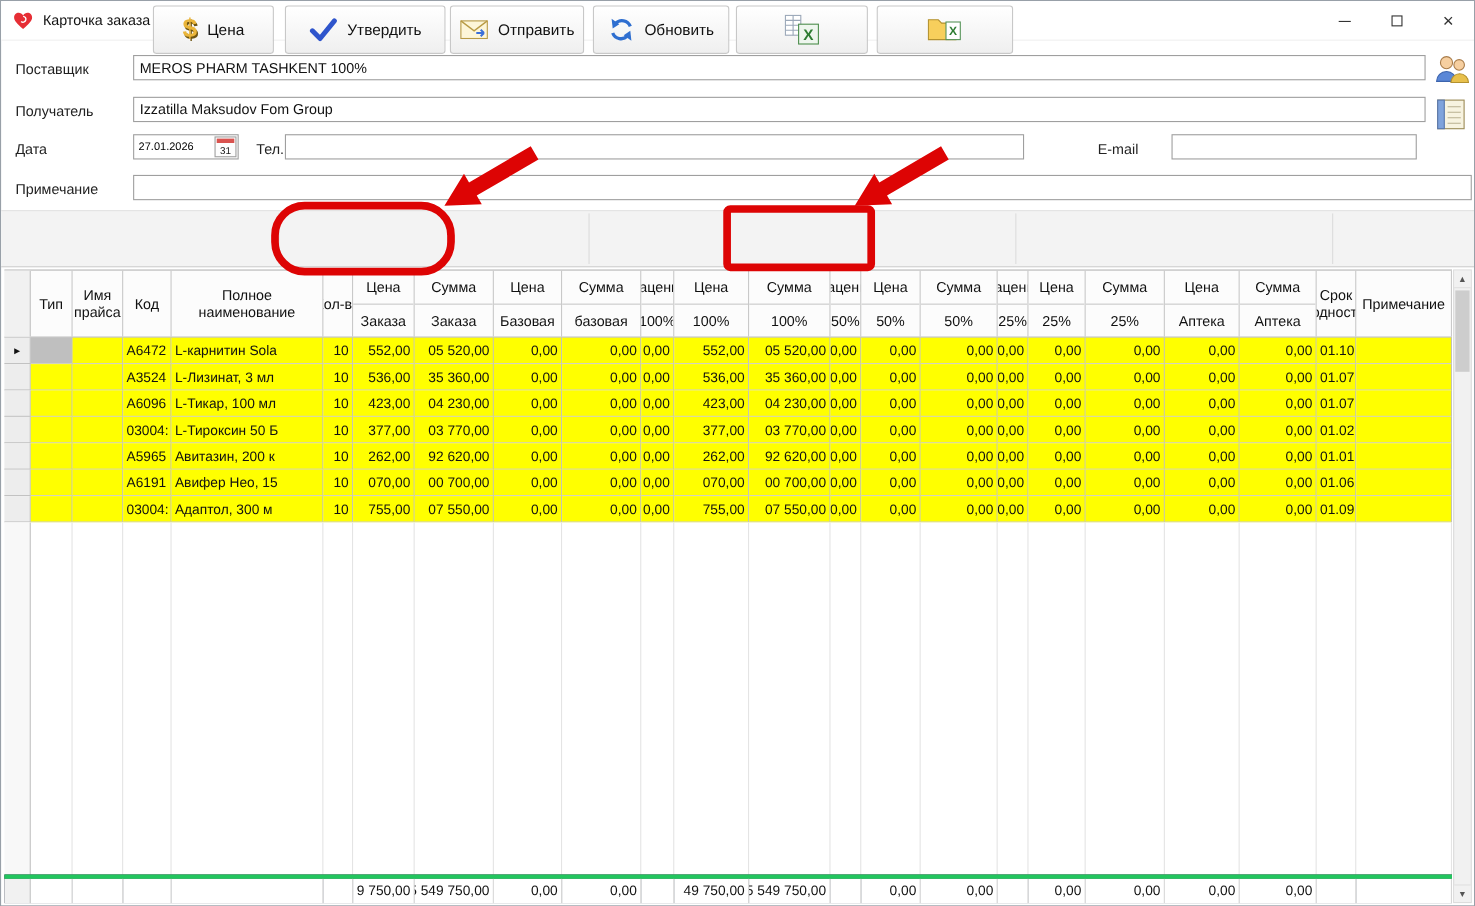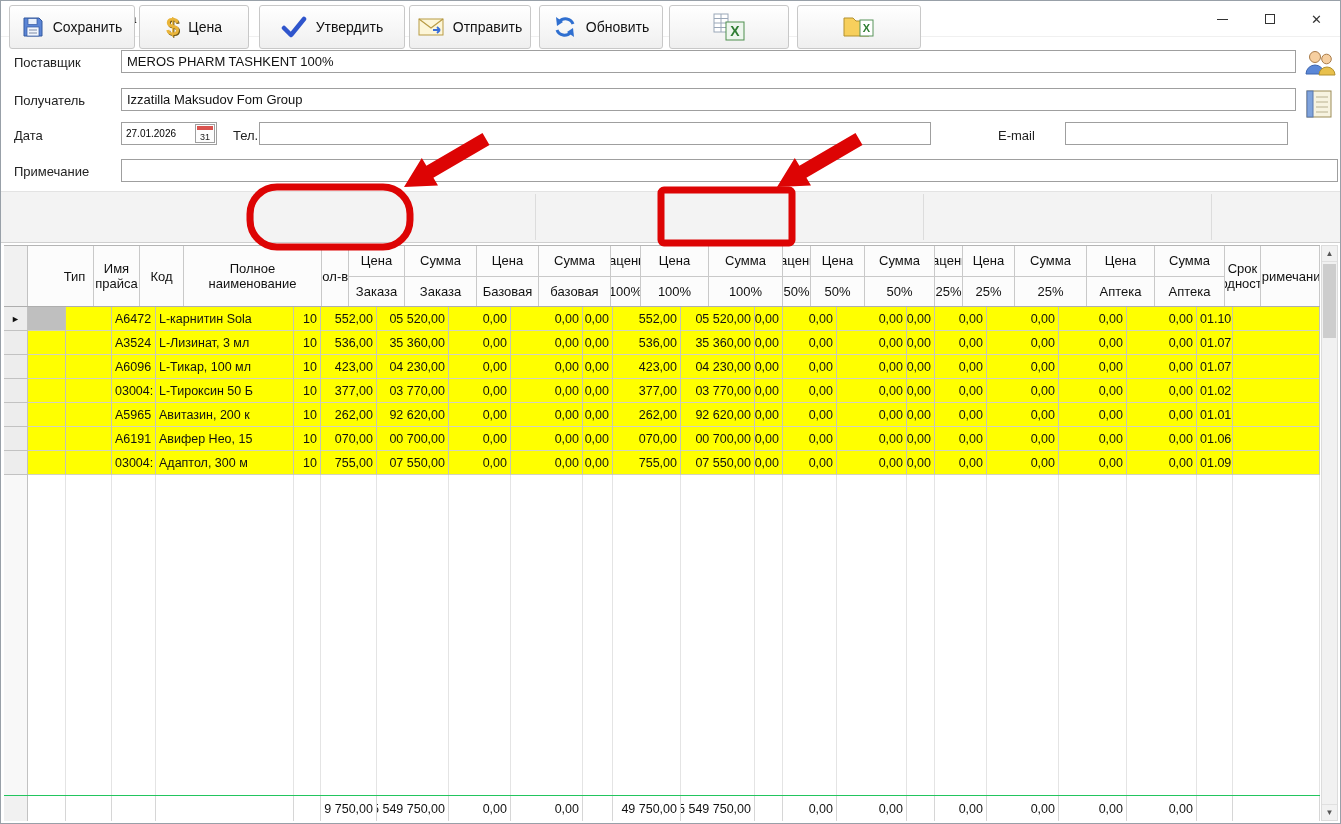--- a/index.html
+++ b/index.html
@@ -161,18 +161,6 @@
     <div class="tsep" style="left:1210px;"></div>
   </div>
 
-  <button class="tbtn" style="left:8px; width:126px;">
-    <span style="display:flex;">
-      <svg width="22" height="22" viewBox="0 0 22 22">
-        <path d="M2 2 h15 l3 3 v15 H2 z" fill="#5b85d6" stroke="#33589e"></path>
-        <rect x="6" y="2.5" width="9" height="6" fill="#e9f0fb" stroke="#33589e" stroke-width="0.7"></rect>
-        <rect x="5" y="11" width="12" height="9" fill="#f2f6fd" stroke="#33589e" stroke-width="0.7"></rect>
-        <line x1="7" y1="14" x2="15" y2="14" stroke="#7d8aa5"></line>
-        <line x1="7" y1="17" x2="15" y2="17" stroke="#7d8aa5"></line>
-      </svg>
-    </span>
-    <span>Сохранить</span>
-  </button>
 
   <button class="tbtn" style="left:138px; width:110px;">
     <span class="icon-dollar">$</span>

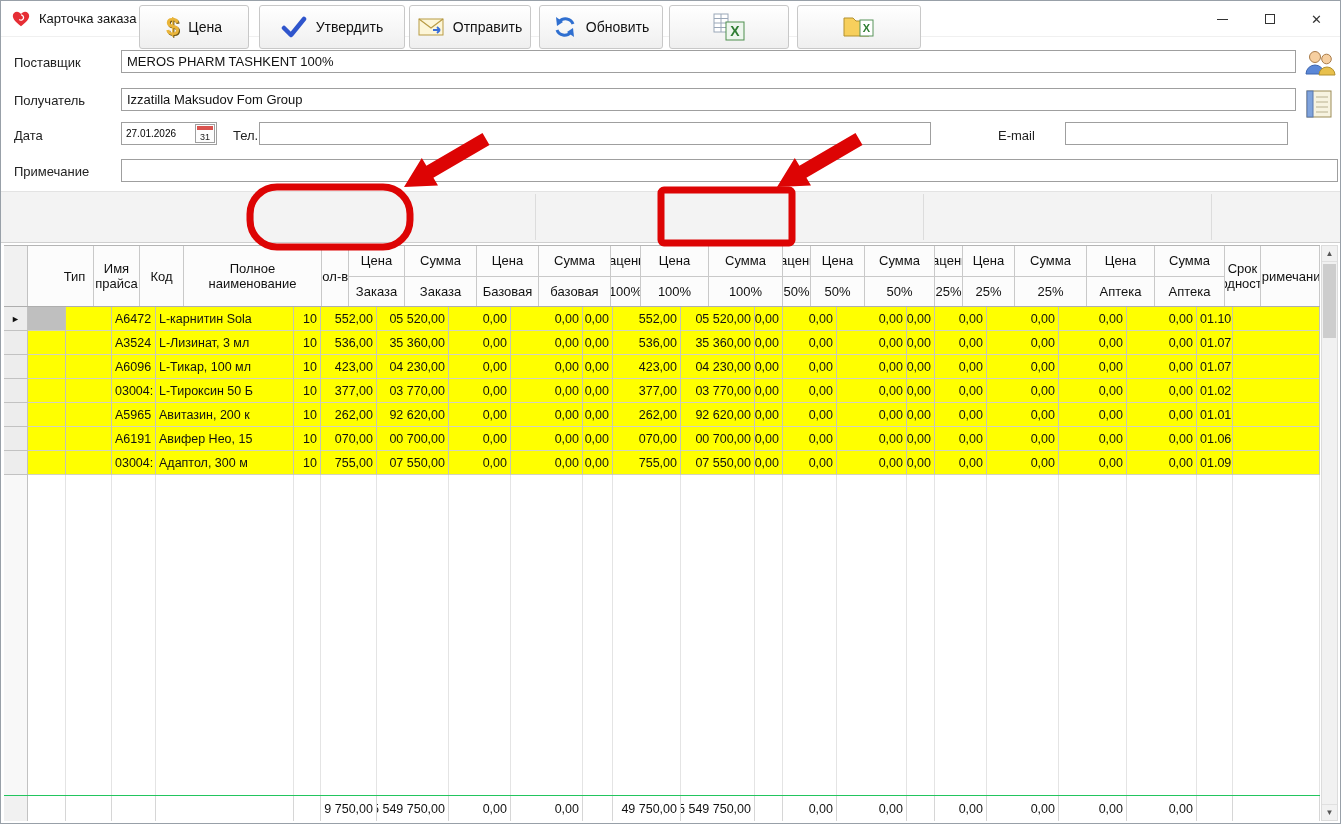--- a/index.html
+++ b/index.html
@@ -228,7 +228,7 @@
     <div class="ghead">
       <div class="gsel"></div>
 
-      <div style="display:contents"><div class="gcol" style="flex: 0 0 38px; width: 38px; margin-left: 28px;">
+      <div style="display:contents"><div class="gcol" style="flex: 0 0 38px; width: 38px;">
             <div class="merged">
               <span>Тип</span>
             </div>

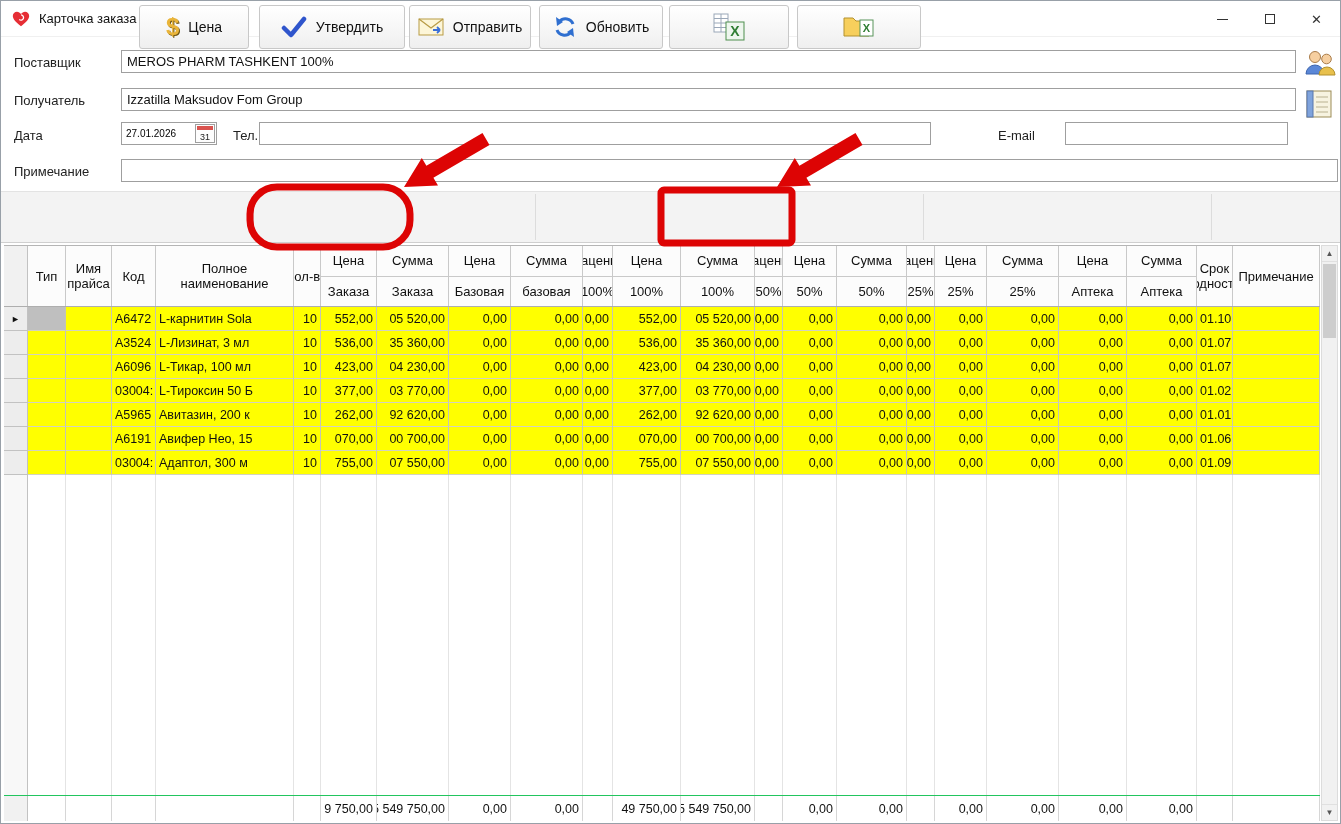--- a/index.html
+++ b/index.html
@@ -65,7 +65,7 @@
   .gfill { flex:1; display:flex; background:#fff; }
   .fillsel { background:#f8f8f8; }
   .fcell { border-right:1px solid #e4e4e4; height:100%; }
-  .gtotal { display:flex; height:26px; border-top:1px solid #22c55e; background:#0f172a; }
+  .gtotal { display:flex; height:26px; border-top:4px solid #22c55e; background:#0f172a; }
   .tcell { height:100%; display:flex; align-items:center; padding:0 3px; overflow:hidden;
            white-space:nowrap; border-right:1px solid #d6d6d6; background:#fff; }
   .totsel { background:#f1f1f1; border-bottom:none; }

